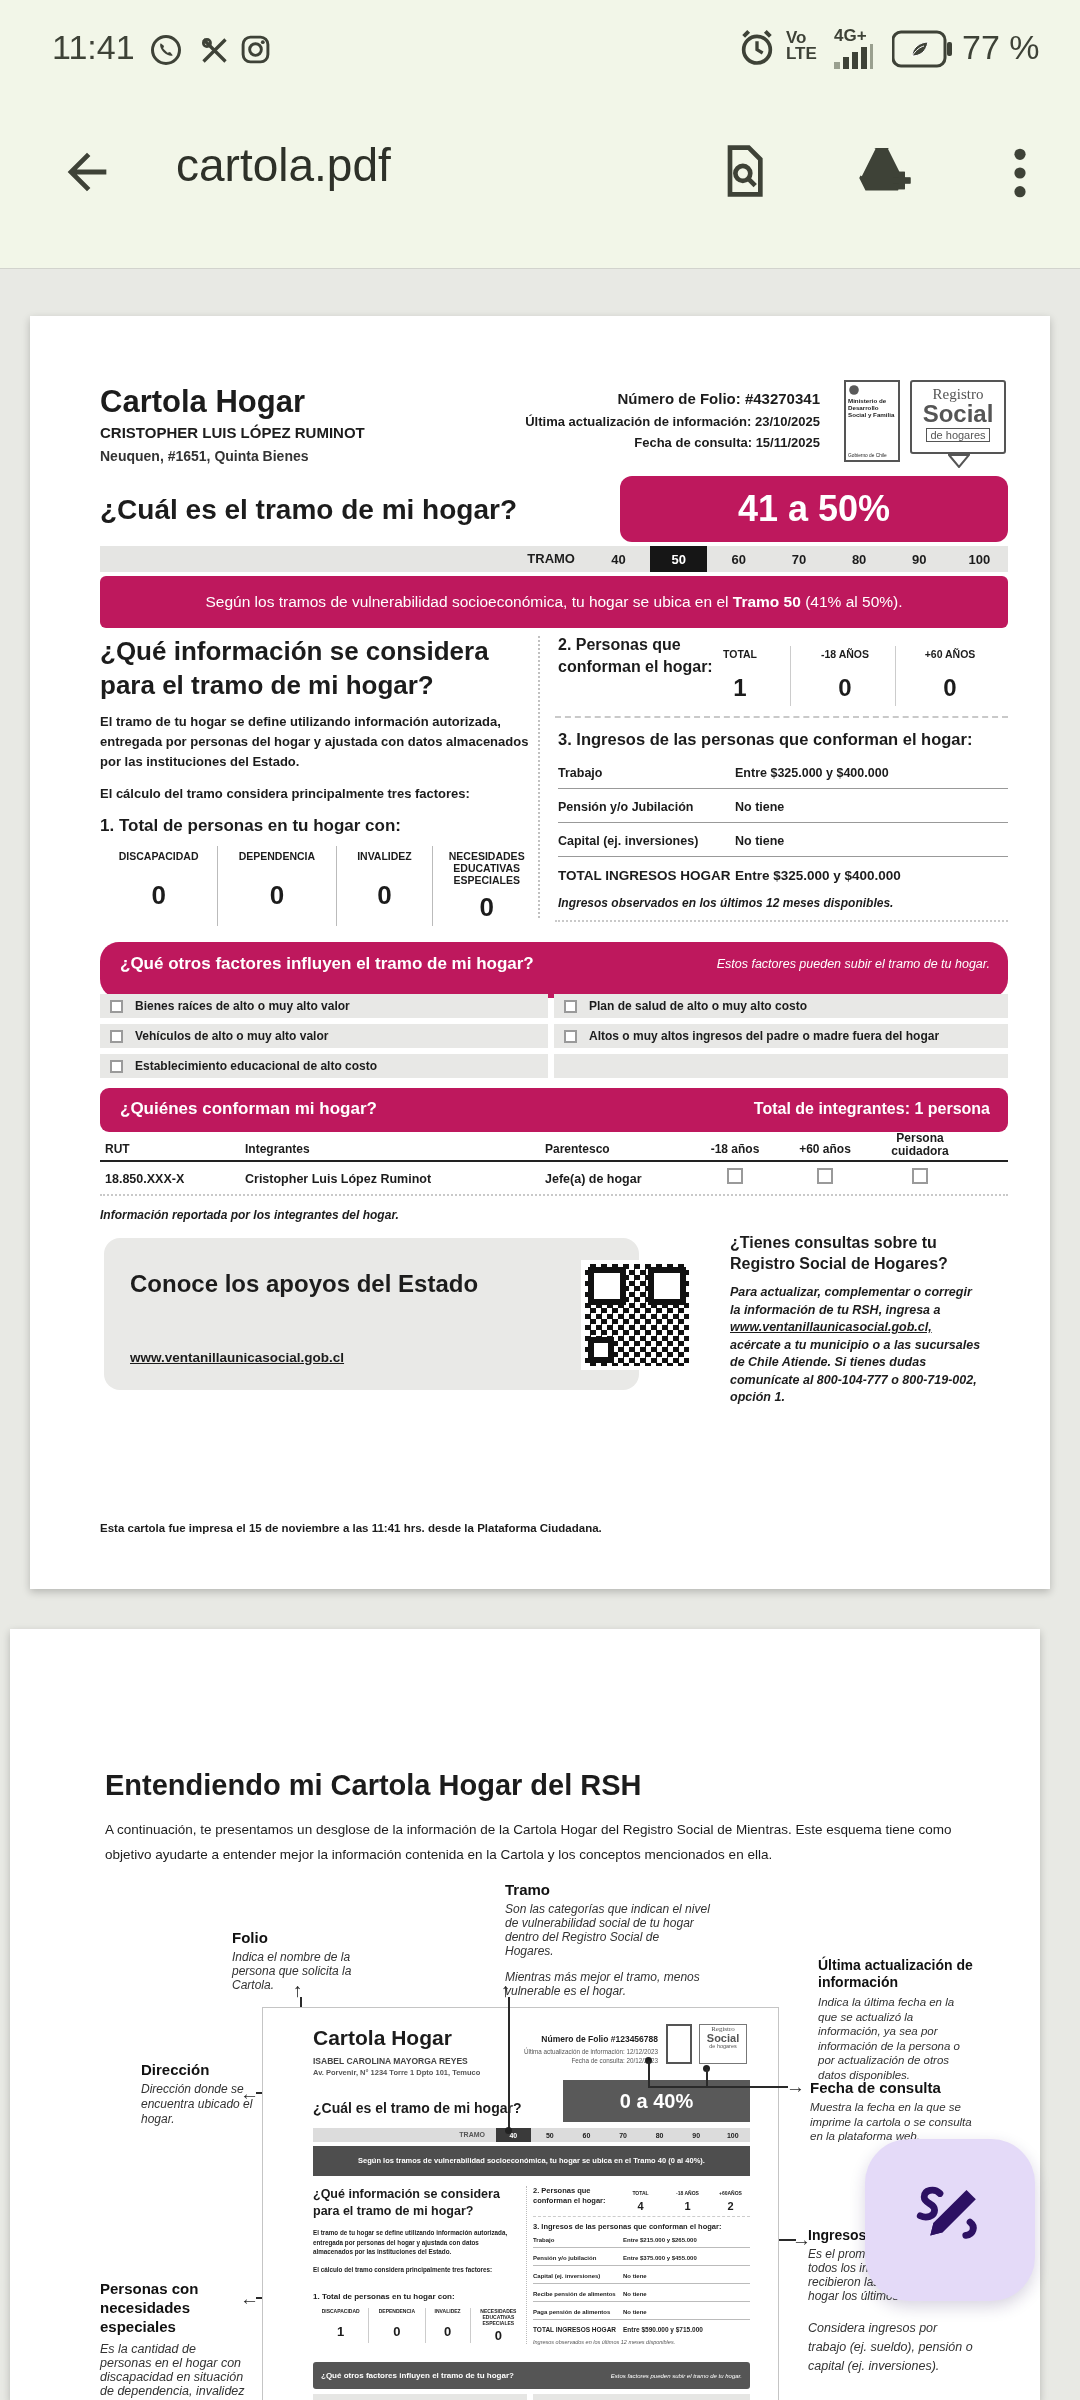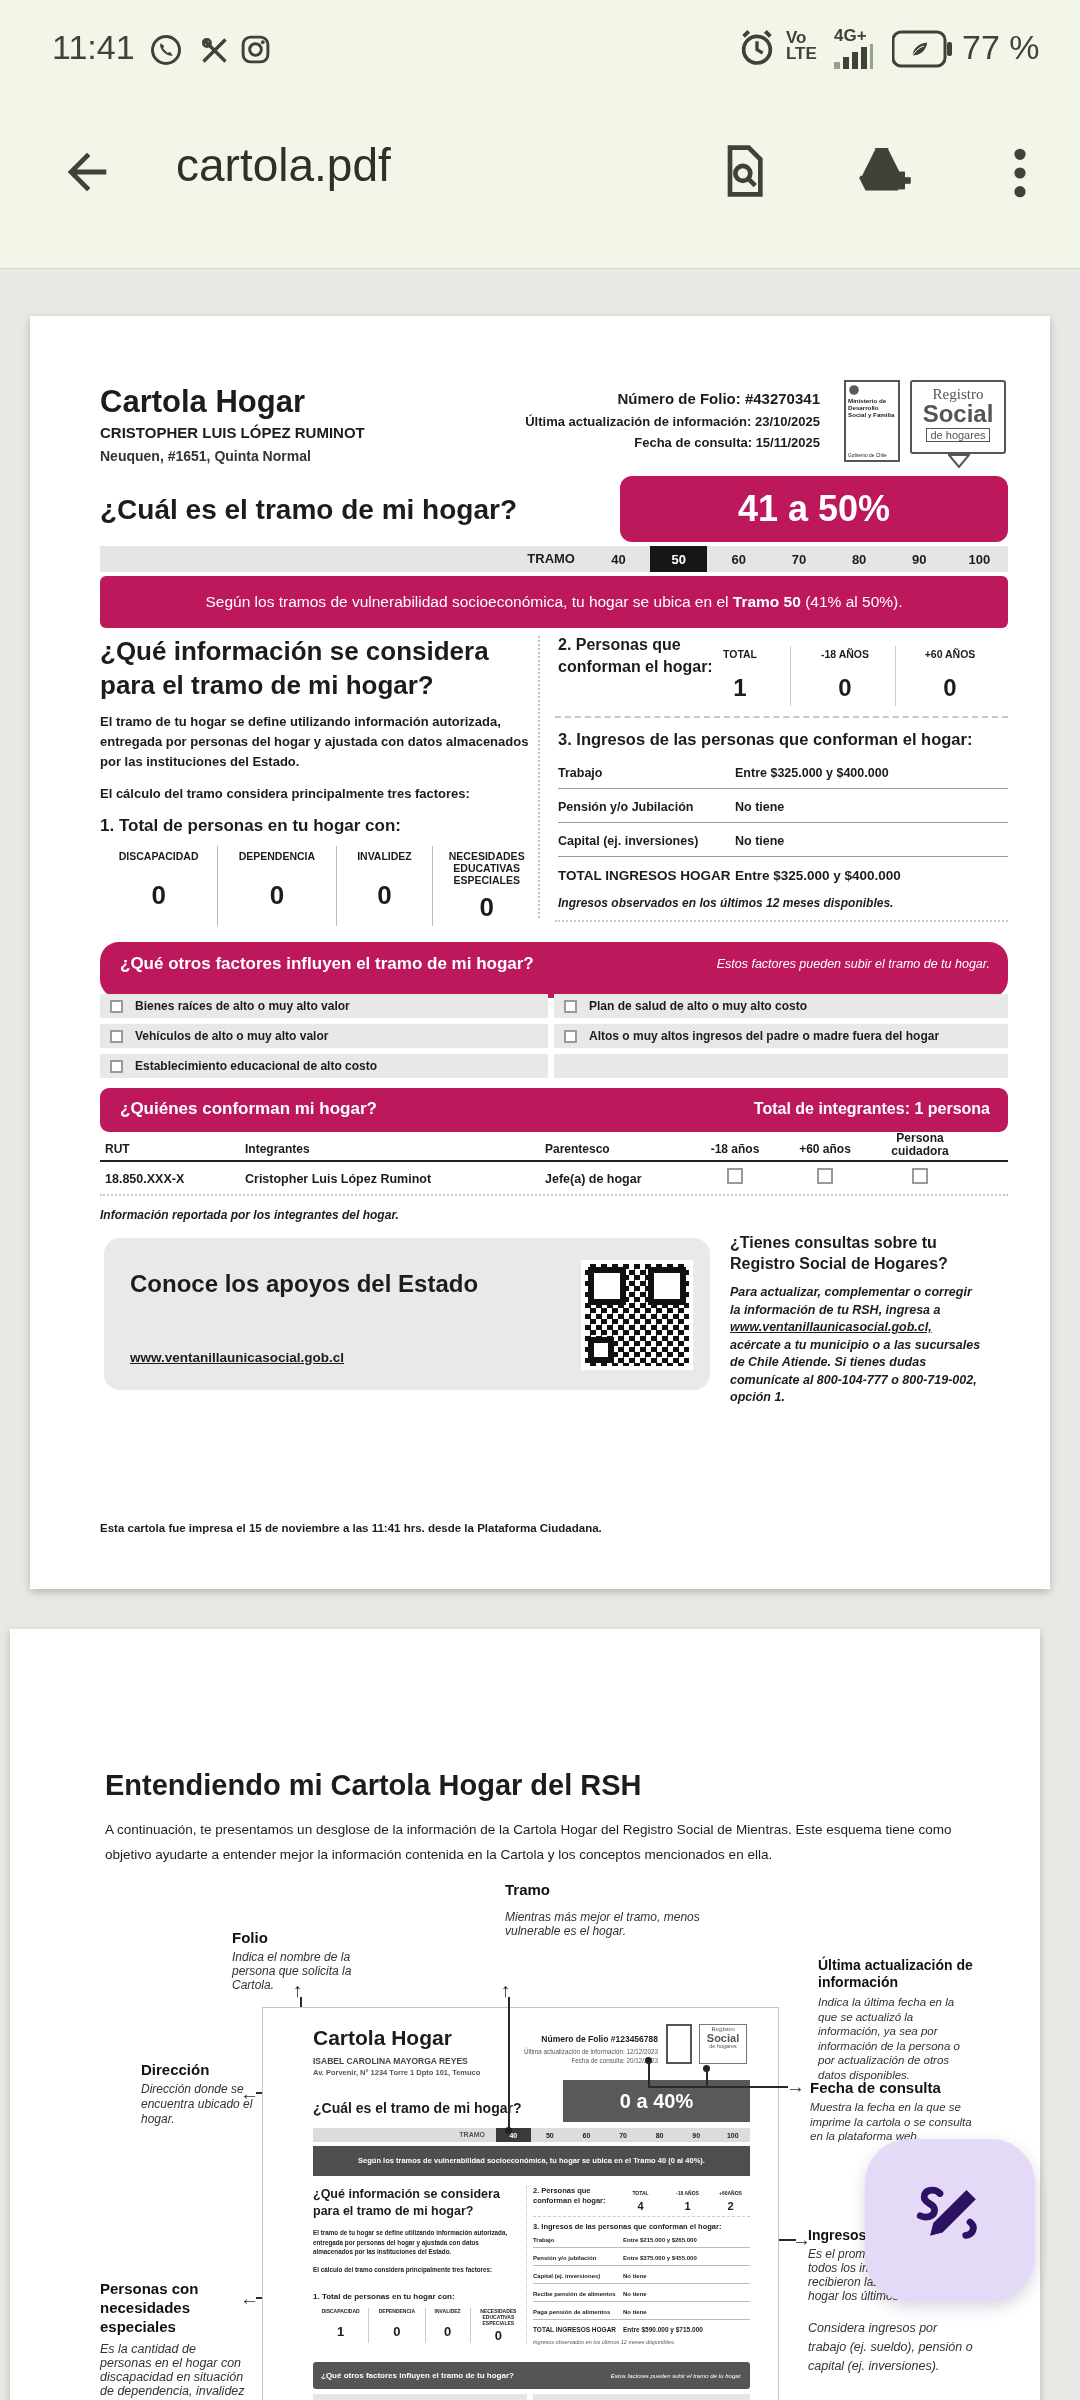--- a/index.html
+++ b/index.html
@@ -110,7 +110,7 @@
 
       <div class="abs b" style="left:70px;top:68px;font-size:31px">Cartola Hogar</div>
       <div class="abs b" style="left:70px;top:108px;font-size:15px">CRISTOPHER LUIS LÓPEZ RUMINOT</div>
-      <div class="abs b" style="left:70px;top:132px;font-size:14px;color:#333">Neuquen, #1651, Quinta Normal</div>
+      <div class="abs b" style="left:70px;top:132px;font-size:14px;color:#333">Neuquen, #1651, Quinta Bienes</div>
       <div class="abs r b" style="left:430px;top:74px;width:360px;font-size:15px">Número de Folio: #43270341</div>
       <div class="abs r b" style="left:380px;top:98px;width:410px;font-size:13px">Última actualización de información: 23/10/2025</div>
       <div class="abs r b" style="left:430px;top:119px;width:360px;font-size:13px">Fecha de consulta: 15/11/2025</div>

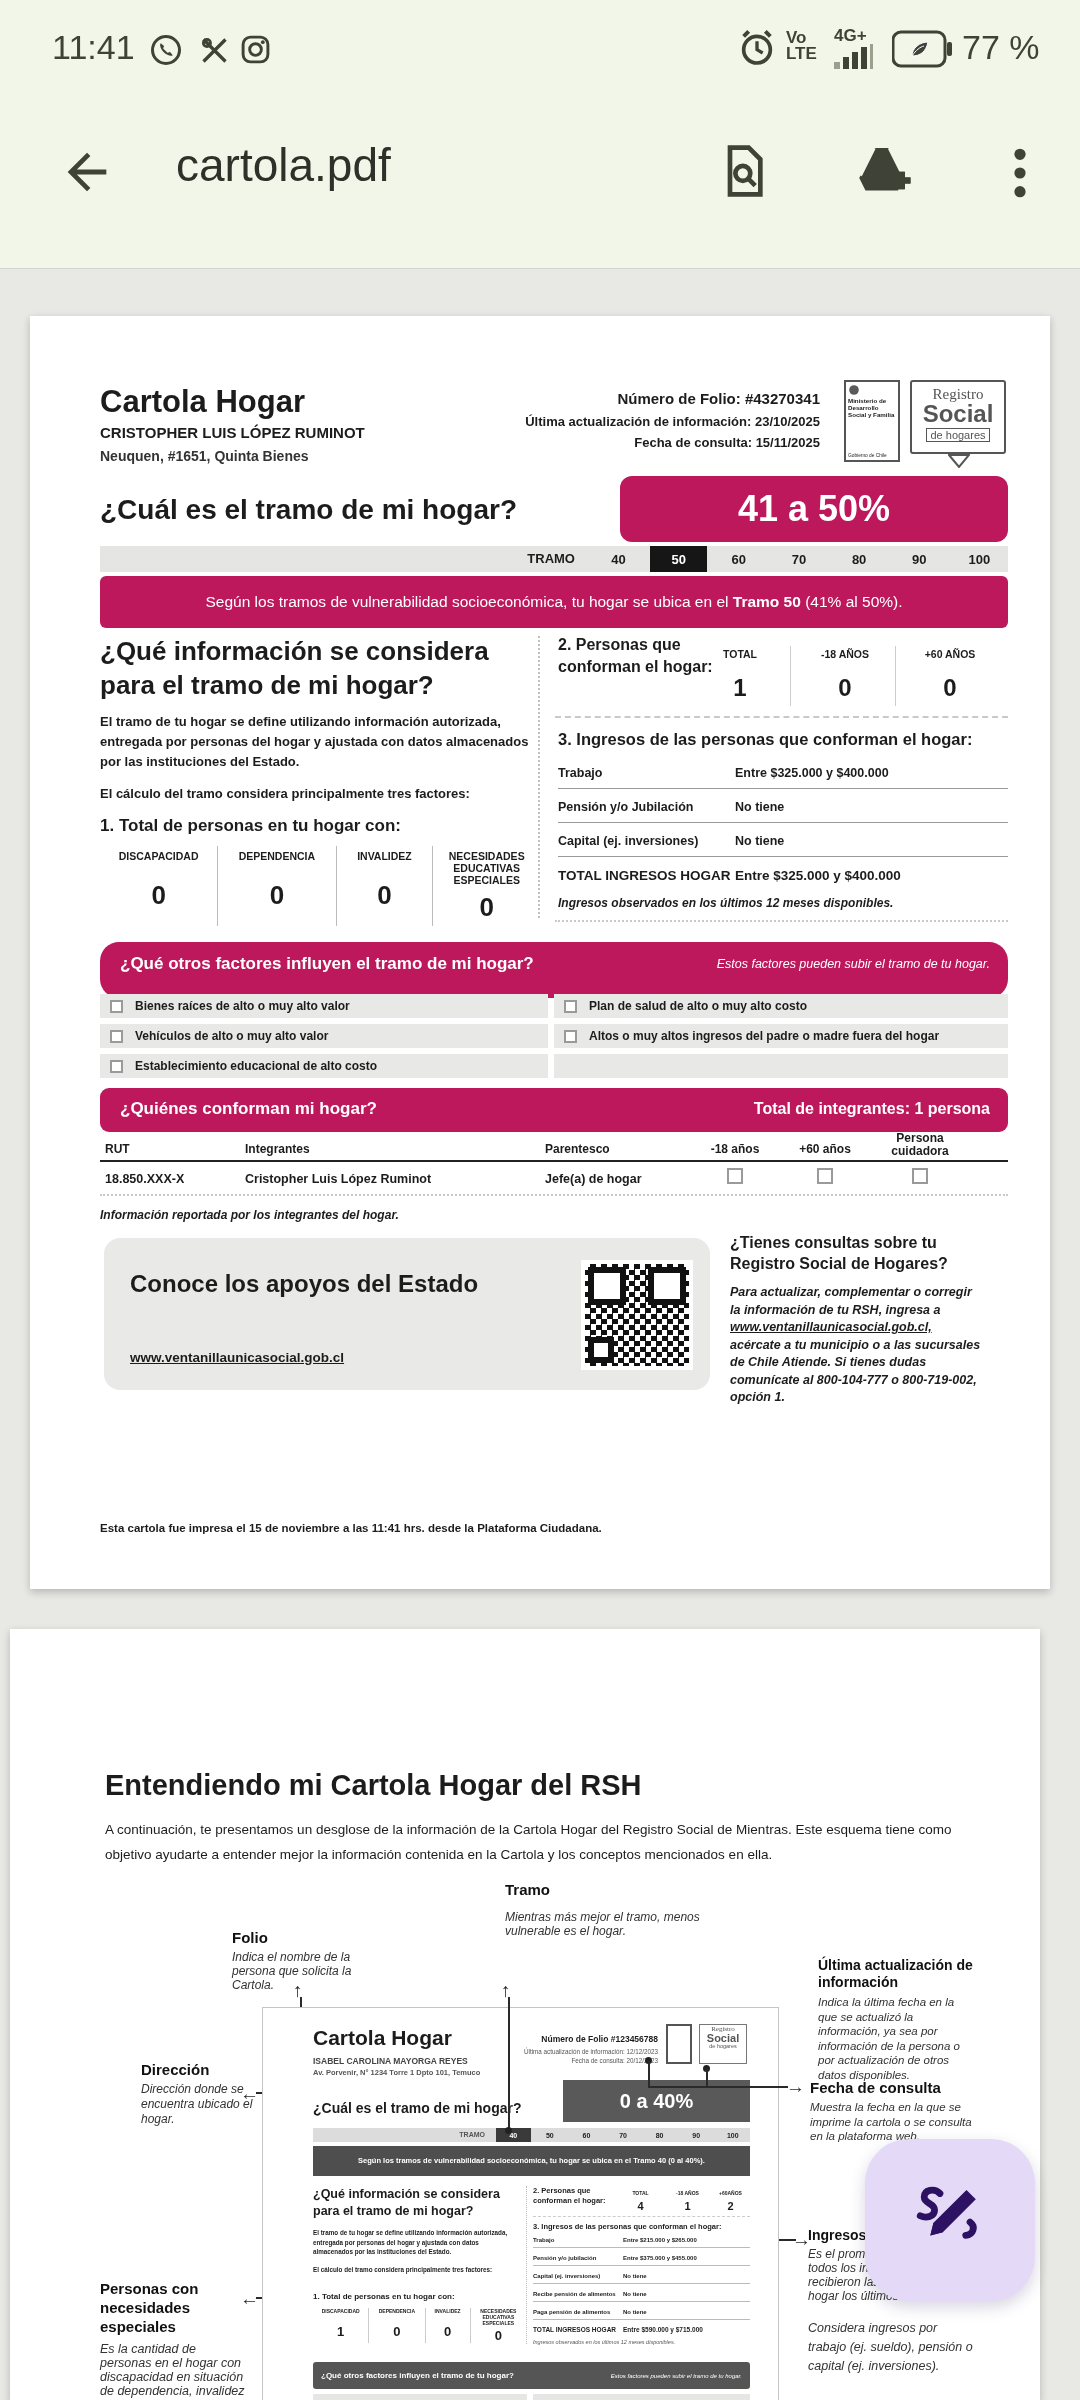--- a/index.html
+++ b/index.html
@@ -251,7 +251,7 @@
       <div class="abs" style="left:70px;top:878px;width:908px;border-top:2px dotted #c9c9c9"></div>
       <div class="abs b i" style="left:70px;top:892px;font-size:12px">Información reportada por los integrantes del hogar.</div>
 
-      <div class="abs" style="left:74px;top:922px;width:606px;height:152px;background:#E9E9E7;border-radius:16px">
+      <div class="abs" style="left:74px;top:922px;width:535px;height:152px;background:#E9E9E7;border-radius:16px">
         <div class="abs b" style="left:26px;top:32px;font-size:24px">Conoce los apoyos del Estado</div>
         <div class="abs b" style="left:26px;top:112px;font-size:13.5px;text-decoration:underline">www.ventanillaunicasocial.gob.cl</div>
       </div>

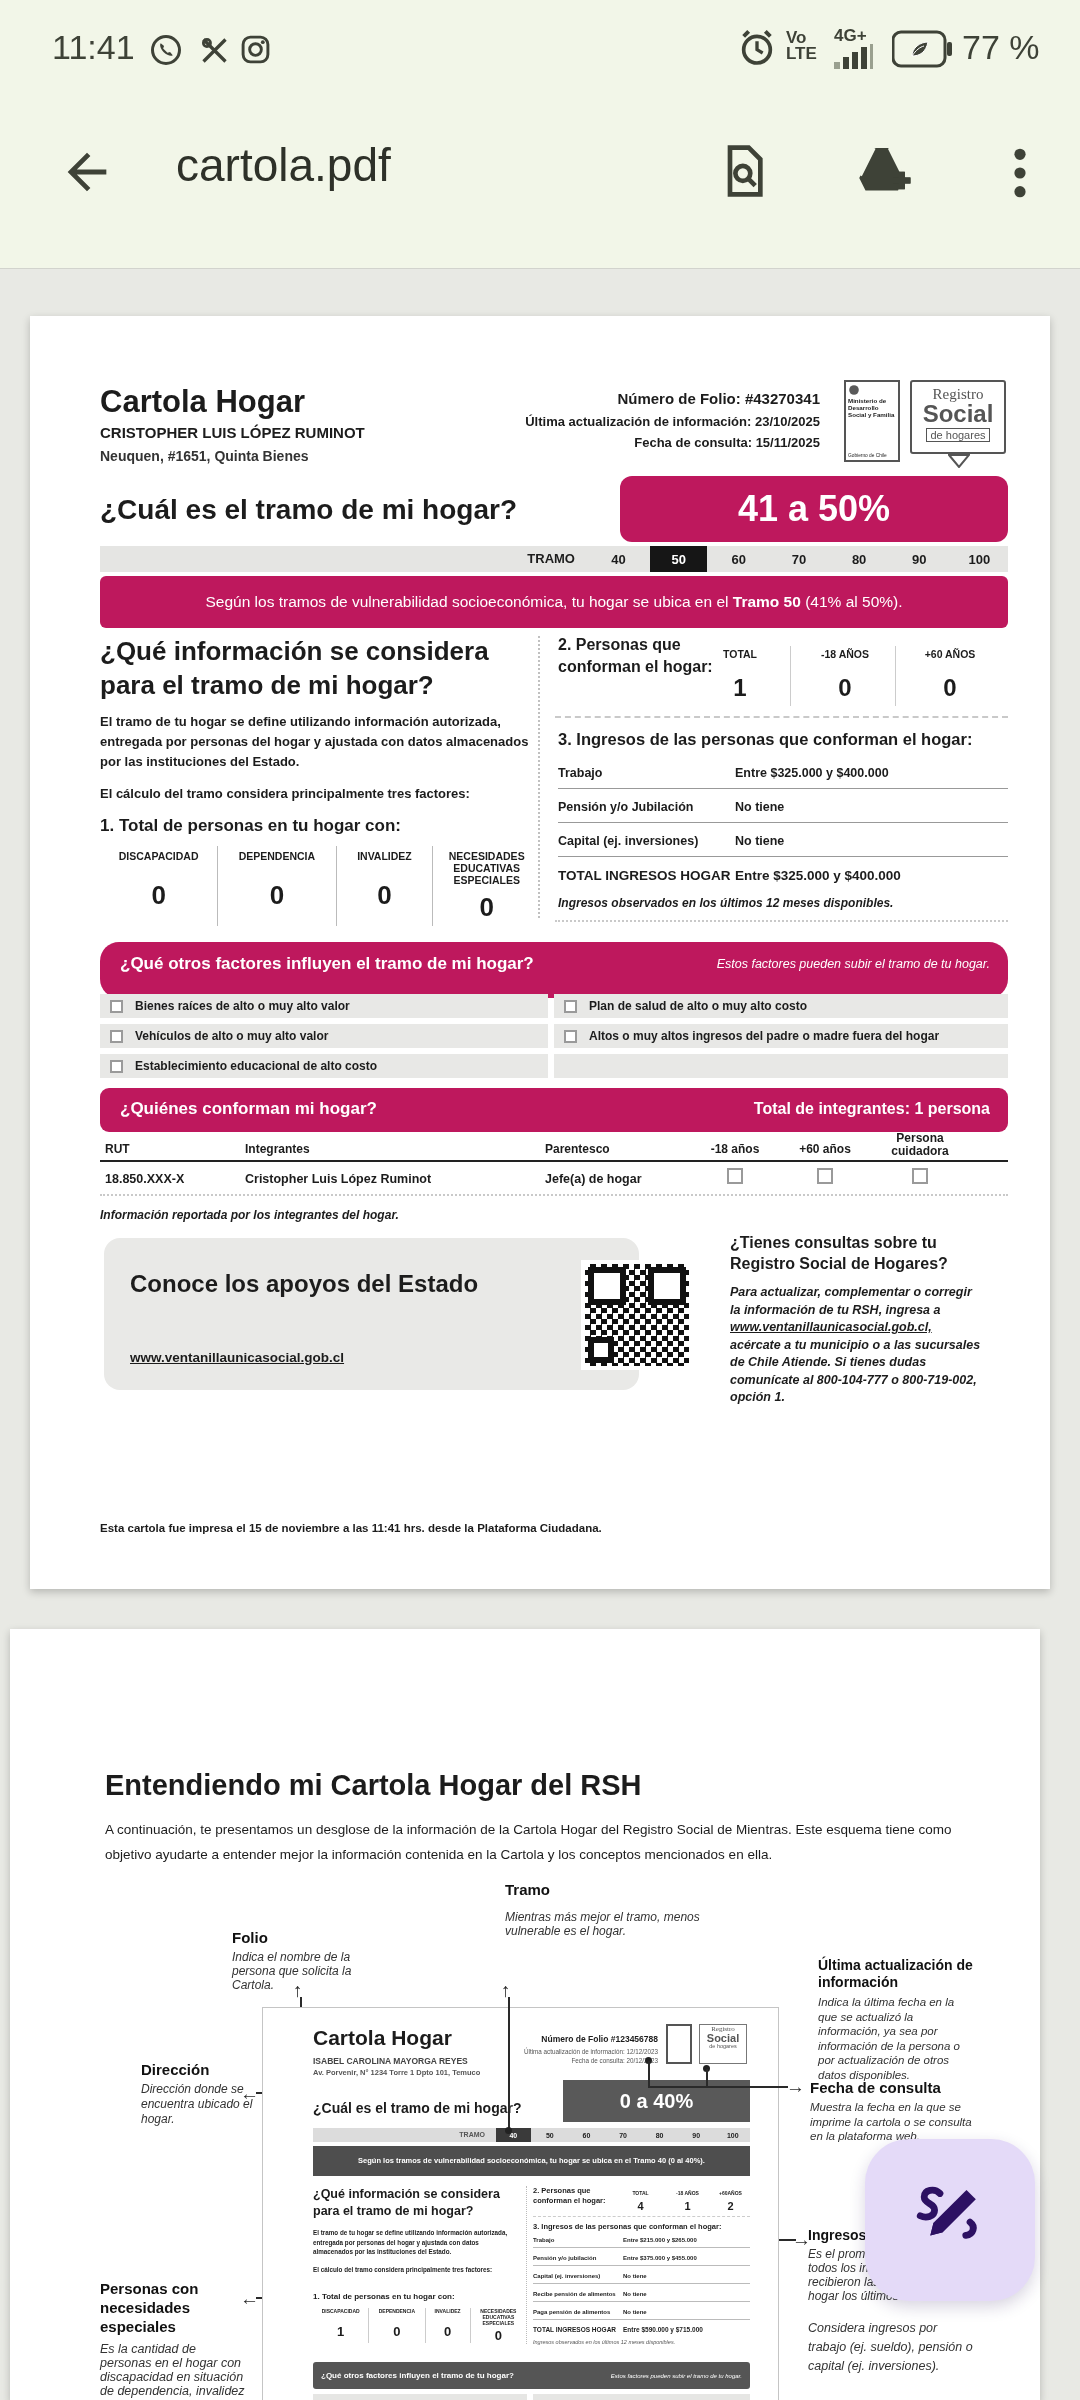--- a/index.html
+++ b/index.html
@@ -275,6 +275,7 @@
       </div>
       <div class="abs" style="left:495px;top:252px;width:205px">
         <div class="annT" style="font-size:15px">Tramo</div>
+        <div class="annX" style="font-size:12px;line-height:14px;margin-top:4px">Son las categorías que indican el nivel de vulnerabilidad social de tu hogar dentro del Registro Social de Hogares.</div>
         <div class="annX" style="font-size:12px;line-height:14px;margin-top:12px">Mientras más mejor el tramo, menos vulnerable es el hogar.</div>
       </div>
       <div class="abs" style="left:808px;top:328px;width:155px">

